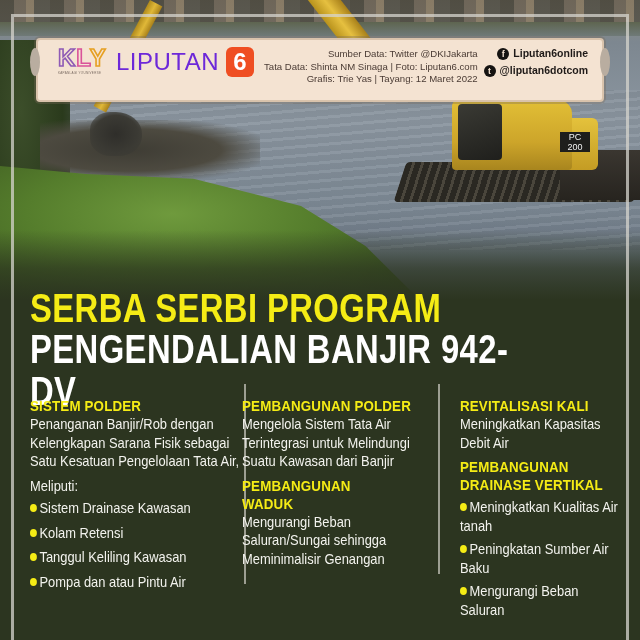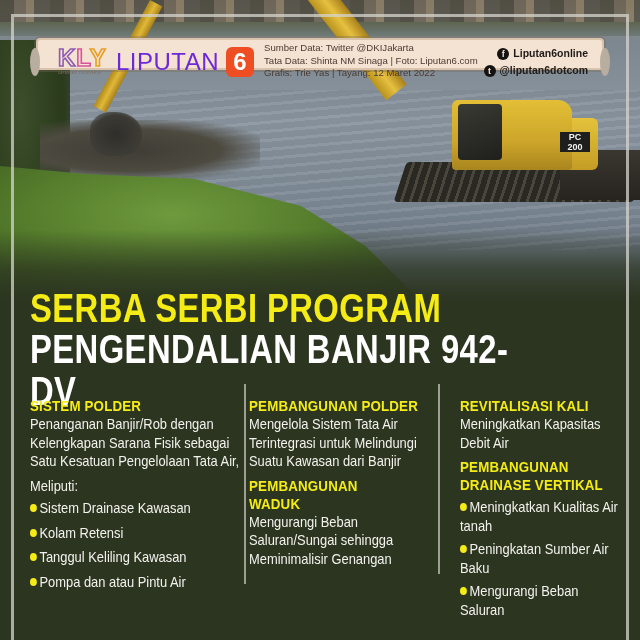--- a/index.html
+++ b/index.html
@@ -96,7 +96,7 @@
 
     
     .banner {
-      position: absolute; left: 36px; top: 38px; width: 568px; height: 32px;
+      position: absolute; left: 36px; top: 38px; width: 568px; height: 64px;
       background: #f4e3d2;
       border: 2px solid #d9c3ac;
       border-radius: 4px;

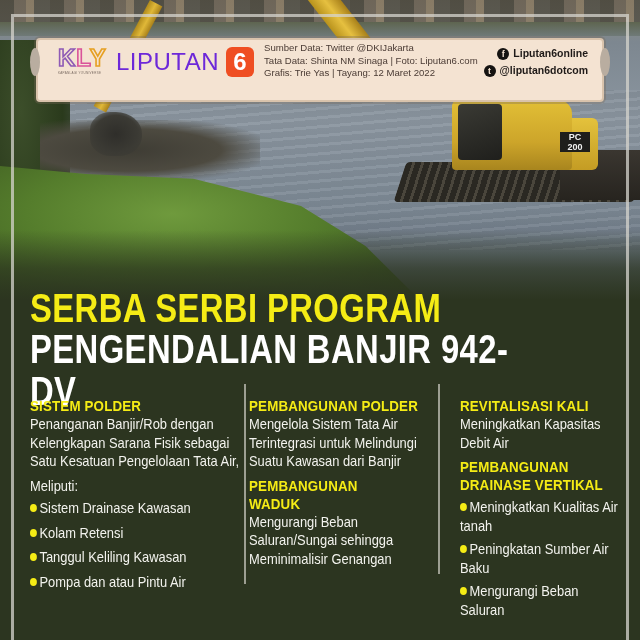--- a/index.html
+++ b/index.html
@@ -132,8 +132,9 @@
       font-size: 24px; font-weight: bold; text-align: center; line-height: 30px;
     }
     .credits {
-      position: absolute; left: 226px; top: 2px; font-size: 9.6px; color: #4a3b34; line-height: 12.5px;
+      position: absolute; left: 226px; top: 8px; font-size: 9.6px; color: #4a3b34; line-height: 12.5px;
       font-family: "Liberation Sans", sans-serif;
+      text-align: right;
     }
     .socials {
       position: absolute; right: 14px; top: 5px; font-size: 10.5px; font-weight: bold; color: #1f1a18;

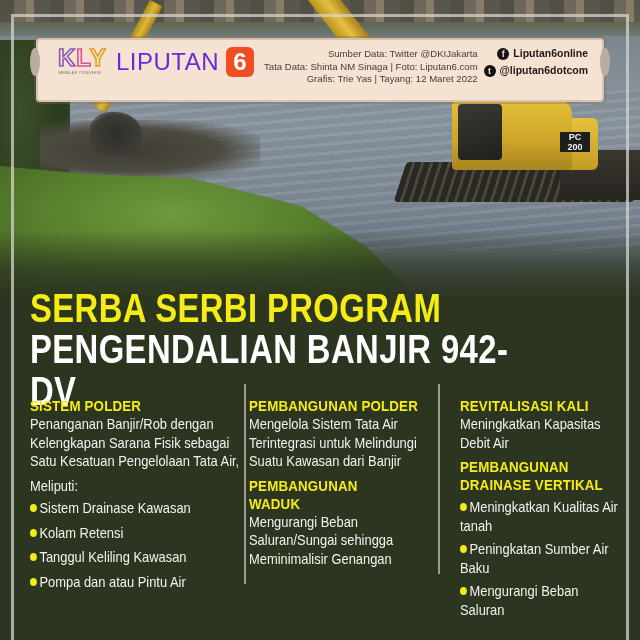--- a/index.html
+++ b/index.html
@@ -65,7 +65,7 @@
     }
     .photo .excavator-badge {
       position: absolute; left: 560px; top: 132px; width: 30px; height: 20px;
-      background: #1e1e1c; color: #f2f2f2; font-size: 9px; font-weight: bold;
+      background: #1e1e1c; color: #f2f2f2; font-size: 9px; font-weight: normal;
       font-family: "Liberation Sans", sans-serif; text-align: center; line-height: 10px;
     }
     .photo .excavator-body {

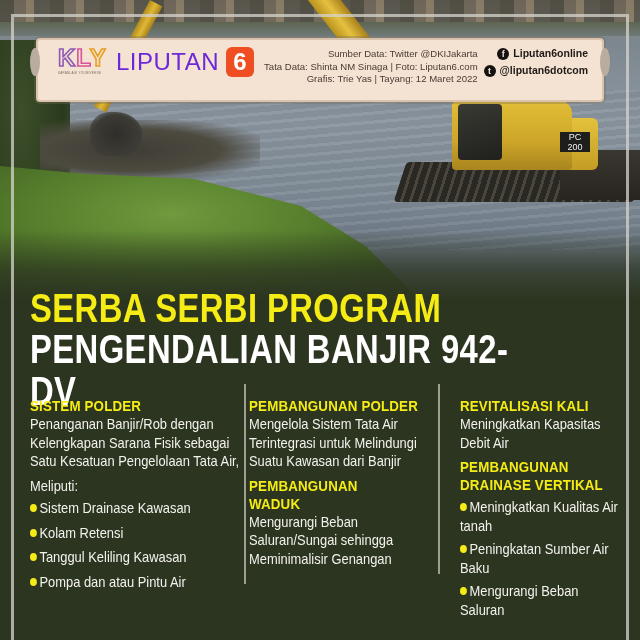--- a/index.html
+++ b/index.html
@@ -159,7 +159,7 @@
     
     .col { position: absolute; top: 380px; color: #f3f3ee; font-size: 15px; line-height: 18.5px; margin-top: 17px; }
     .col-1 { left: 30px; width: 210px; }
-    .col-2 { left: 249px; width: 190px; }
+    .col-2 { left: 242px; width: 190px; }
     .col-3 { left: 460px; width: 190px; }
     .col .inner { transform: scaleX(0.86); transform-origin: left top; width: 120%; }
     .heading { color: #f5ec15; font-weight: bold; font-size: 15.5px; line-height: 18px; letter-spacing: .2px; }

